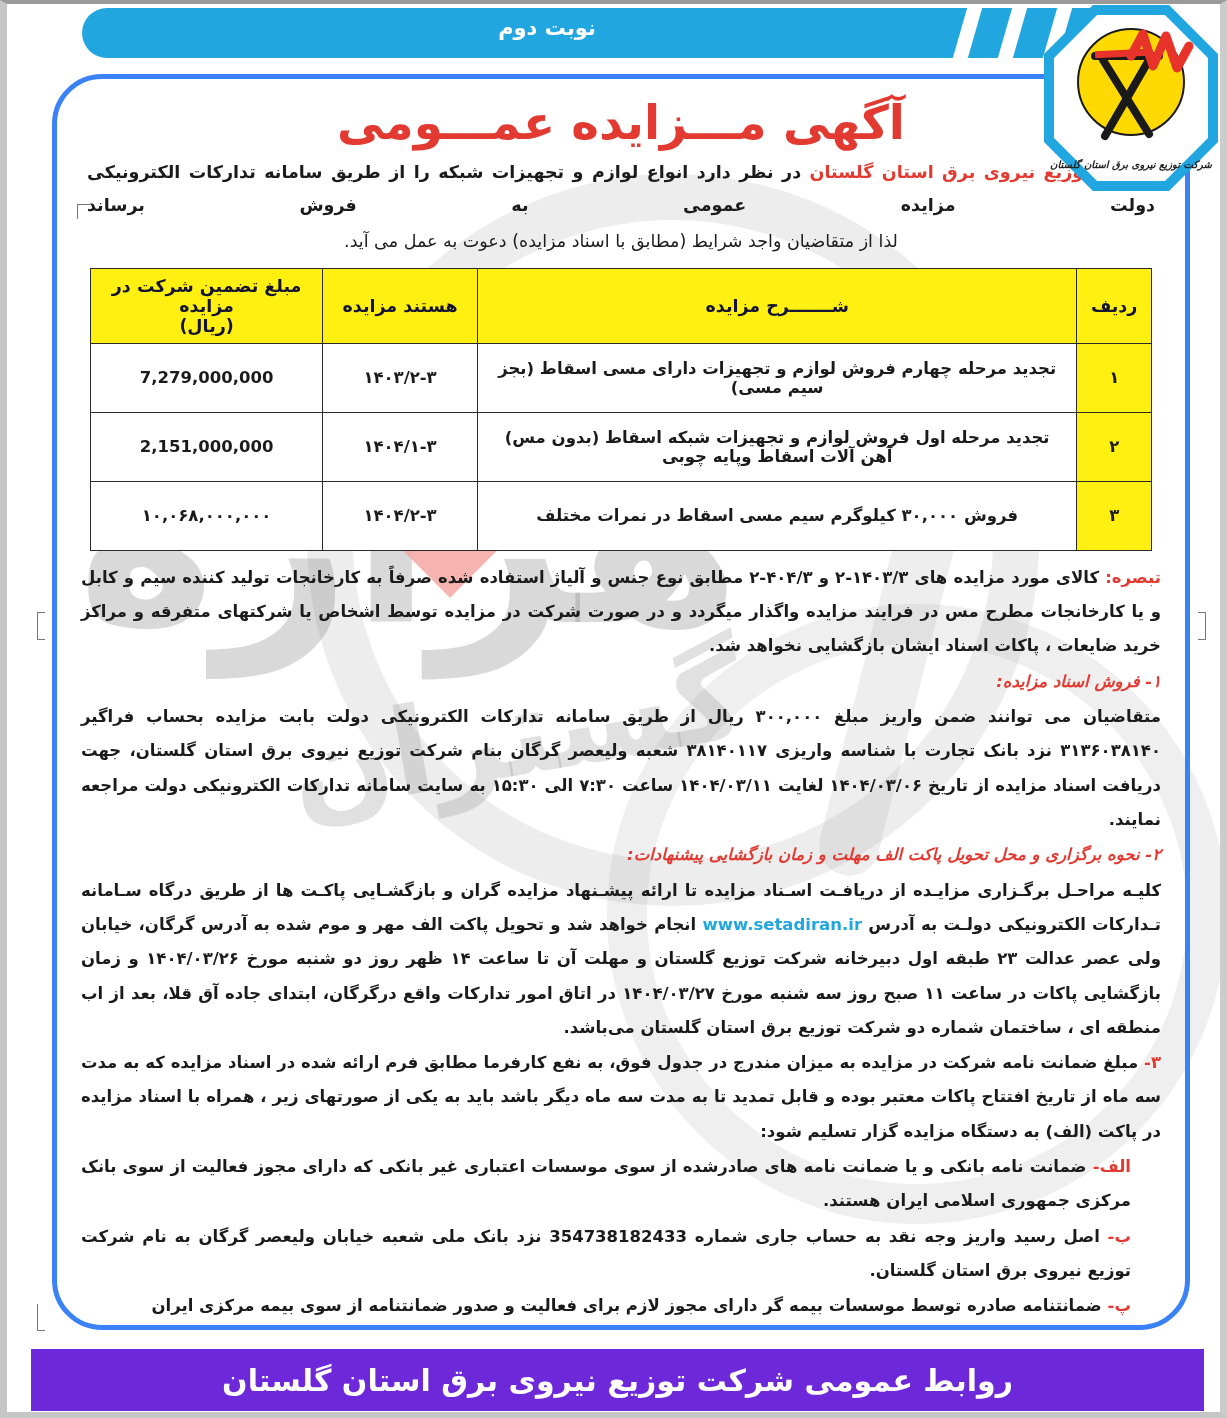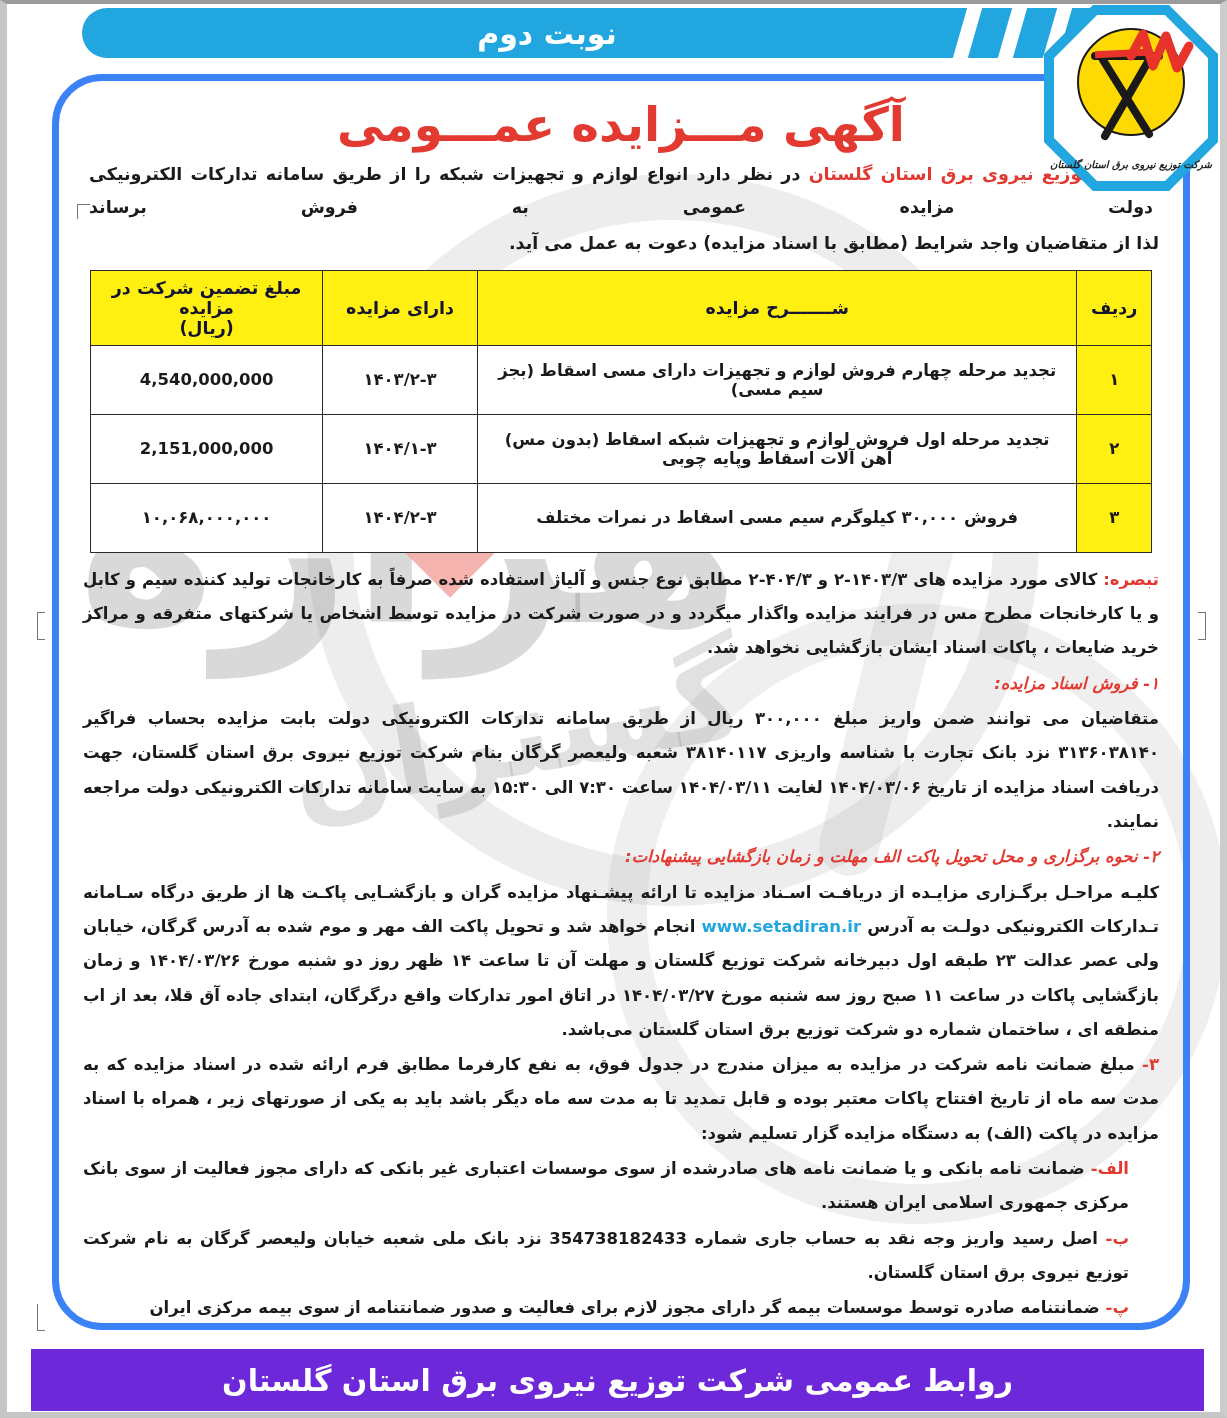--- a/index.html
+++ b/index.html
@@ -29,7 +29,7 @@
   }
   .round-label{
     position:absolute;left:0;right:130px;top:8px;text-align:center;
-    color:#ffffff;font-size:30px;font-weight:bold;
+    color:#ffffff;font-size:21px;font-weight:bold;
   }
   .stripe{position:absolute;top:-2px;bottom:-2px;width:15px;background:#ffffff;transform:skewX(-16deg);}
   .st1{left:878px;} .st2{left:923px;} .st3{left:968px;} .st4{left:1013px;}

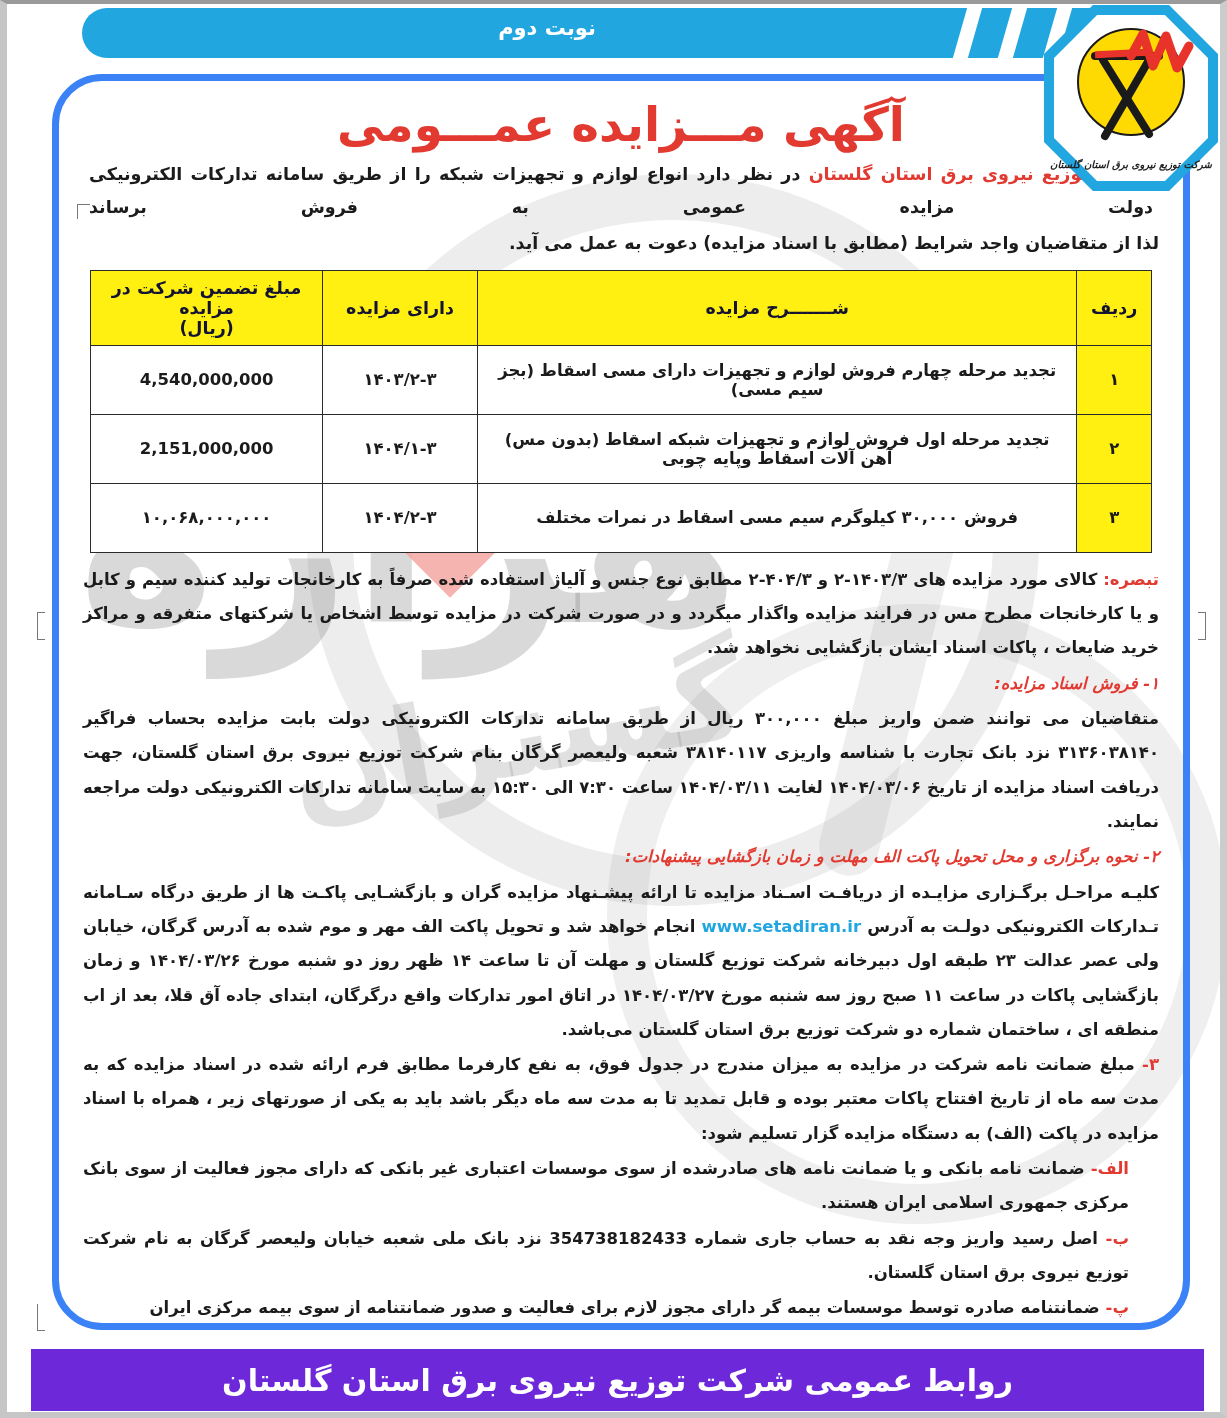--- a/index.html
+++ b/index.html
@@ -38,7 +38,7 @@
   
   .mainbox{
     position:absolute;z-index:1;left:45px;right:30px;top:70px;bottom:82px;
-    border:7px solid #3b82f6;border-radius:50px;box-sizing:border-box;
+    border:5px solid #3b82f6;border-radius:50px;box-sizing:border-box;
     padding:10px 24px 6px 24px;overflow:hidden;background:transparent;
   }
   .title{

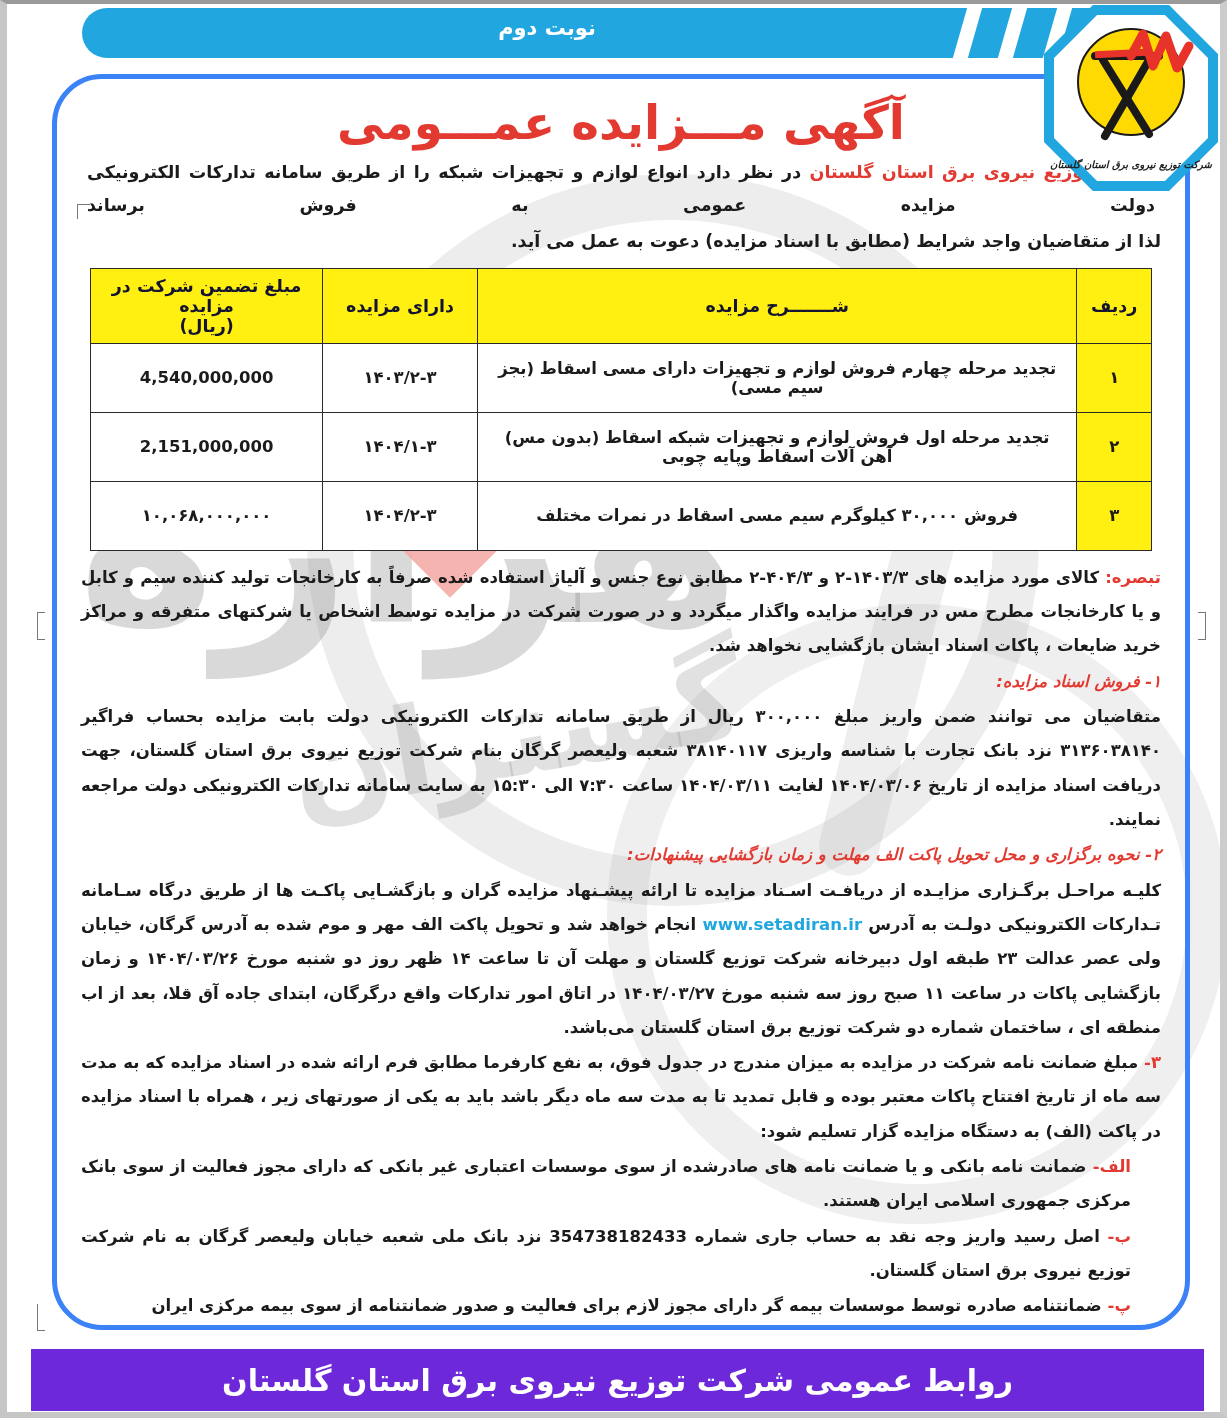--- a/index.html
+++ b/index.html
@@ -46,7 +46,7 @@
     color:#e23a31;font-size:47px;font-weight:bold;letter-spacing:-1px;
   }
   .intro1{margin:6px 6px 0 6px;font-size:17.5px;font-weight:bold;text-align:justify;text-align-last:justify;line-height:1.9;}
-  .intro2{margin:2px 0 10px 0;font-size:17.5px;font-weight:bold;text-align:right;line-height:1.9;}
+  .intro2{margin:2px 0 10px 0;font-size:17.5px;font-weight:normal;text-align:center;line-height:1.9;}
   .red{color:#e23a31;}
   .url{color:#21a6e0;font-weight:bold;}
   

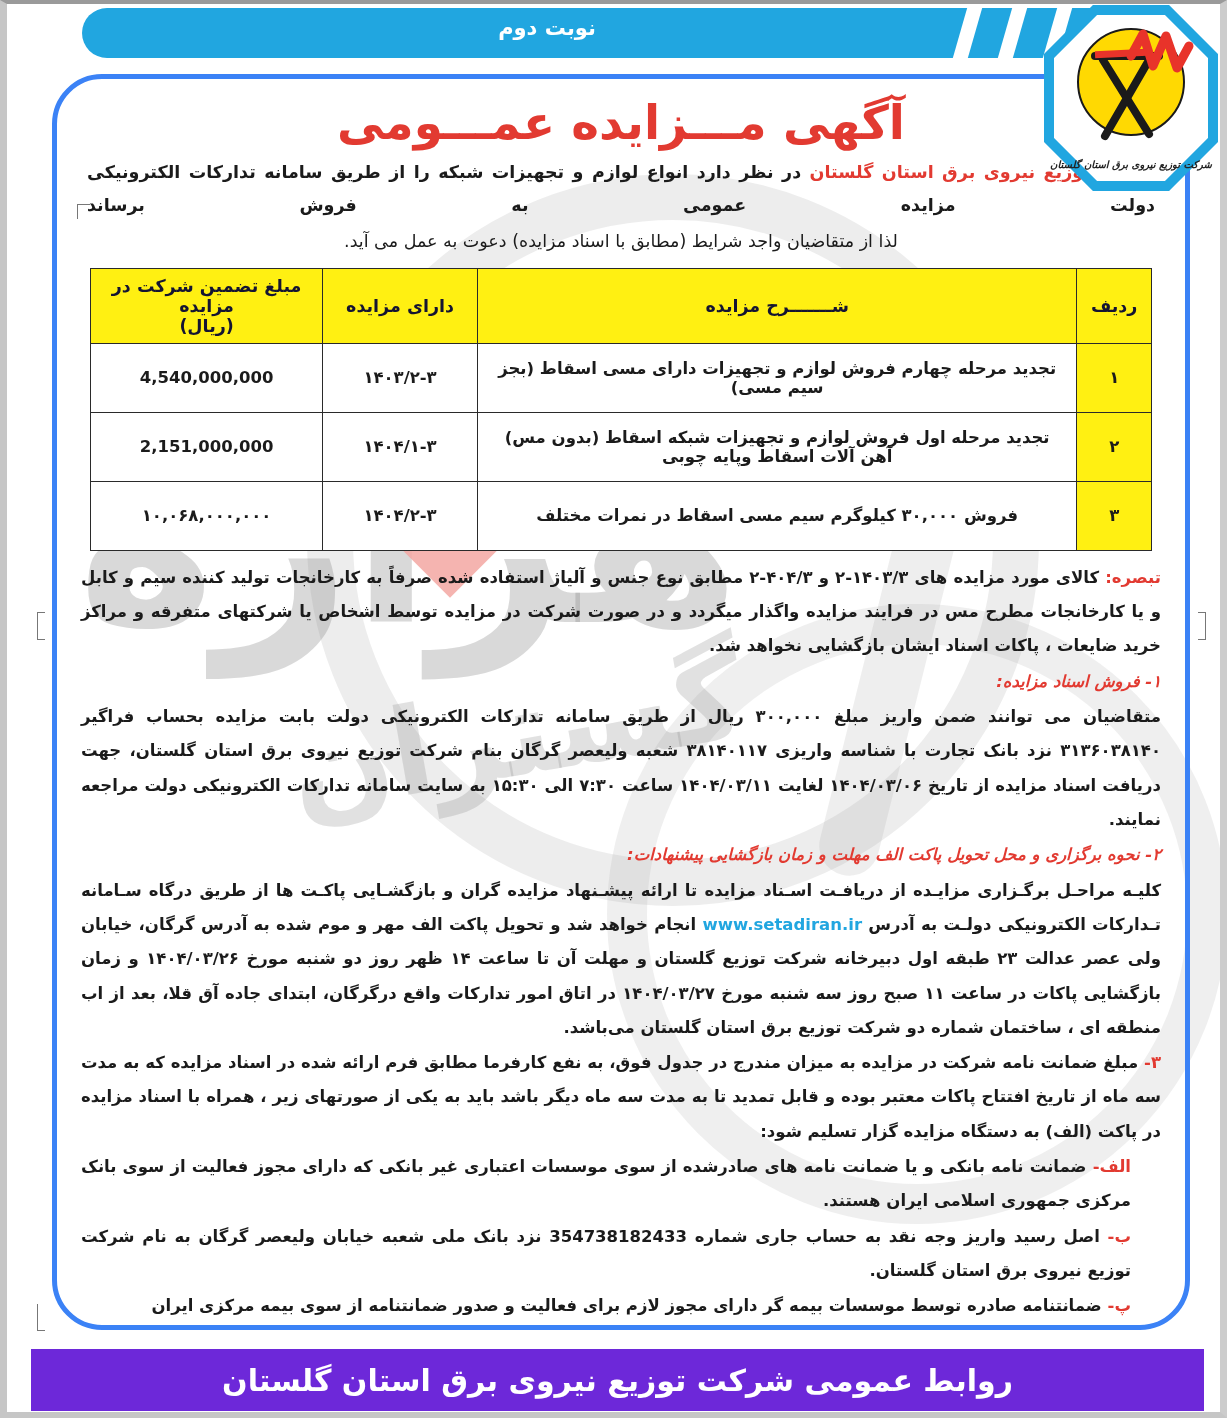--- a/index.html
+++ b/index.html
@@ -140,7 +140,7 @@
         <tr>
           <th class="h-row">ردیف</th>
           <th class="h-desc">شـــــــرح مزایده</th>
-          <th class="h-number">دارای مزایده</th>
+          <th class="h-number">هستند مزایده</th>
           <th class="h-guar">
             <span>مبلغ تضمین شرکت در مزایده</span><br>
             <span>(ریال)</span>

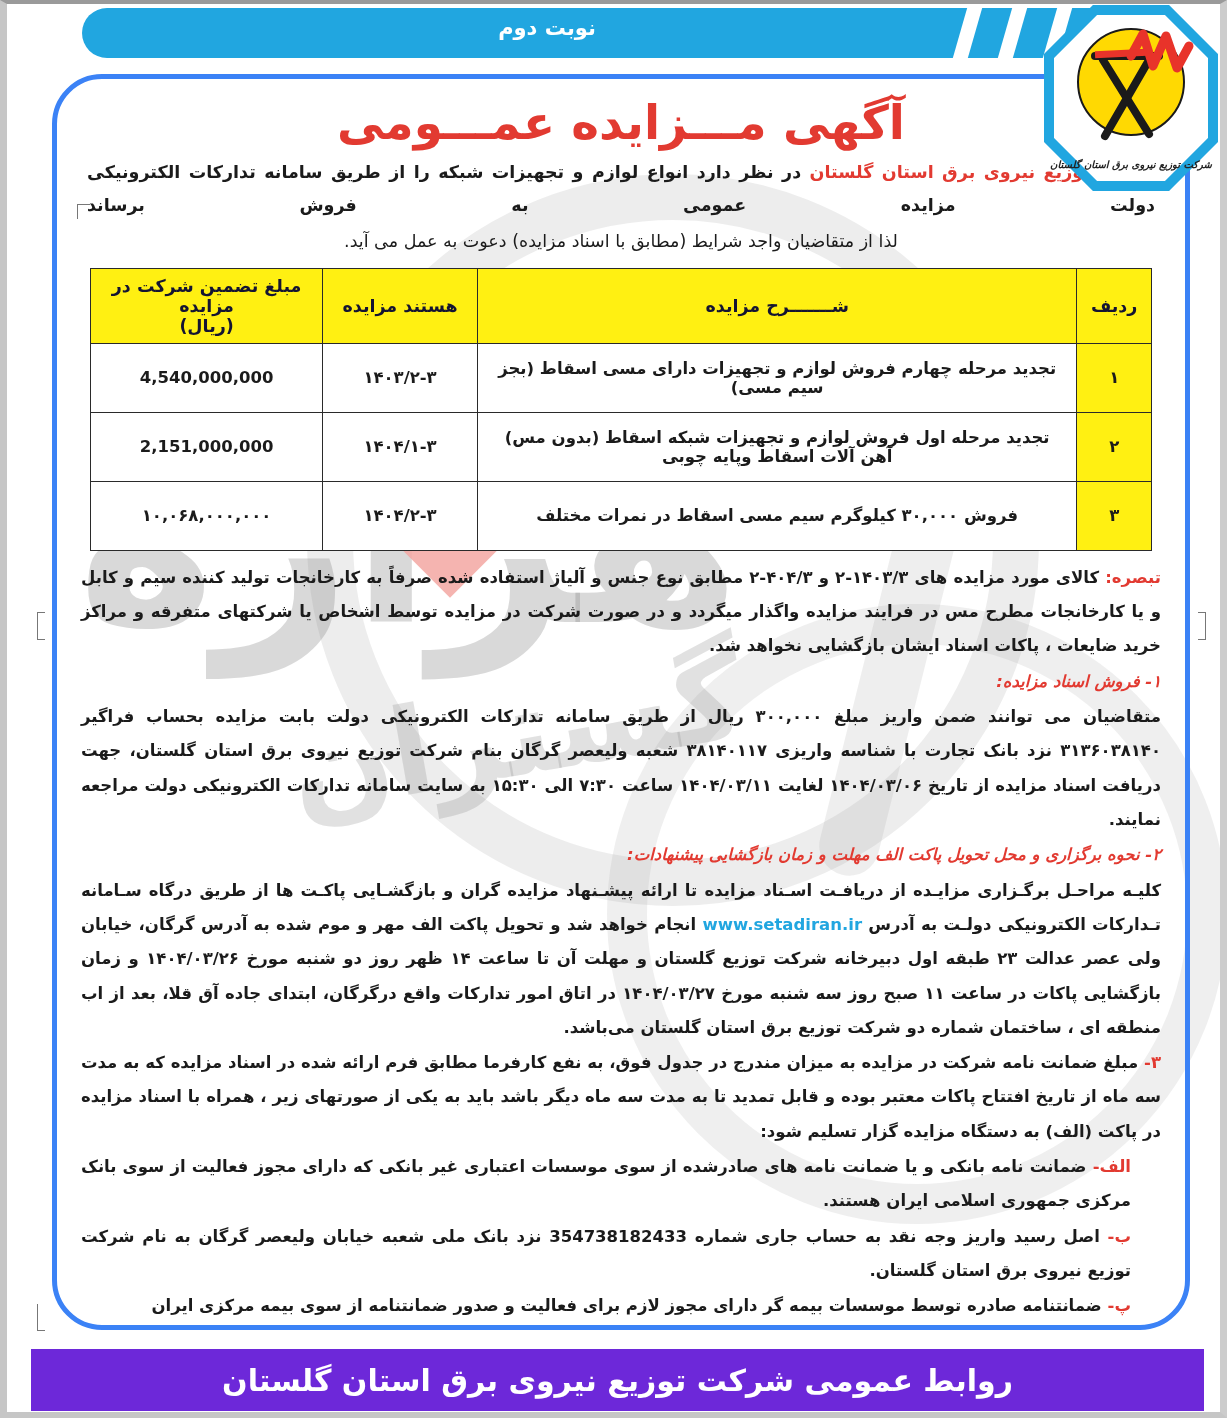--- a/index.html
+++ b/index.html
@@ -152,7 +152,7 @@
           <td class="cell-row">۱</td>
           <td>تجدید مرحله چهارم فروش لوازم و تجهیزات دارای مسی اسقاط (بجز سیم مسی)</td>
           <td>⁦۱۴۰۳/۲-۳⁩</td>
-          <td class="num-ltr">4,540,000,000</td>
+          <td class="num-ltr">7,279,000,000</td>
         </tr>
         <tr>
           <td class="cell-row">۲</td>

